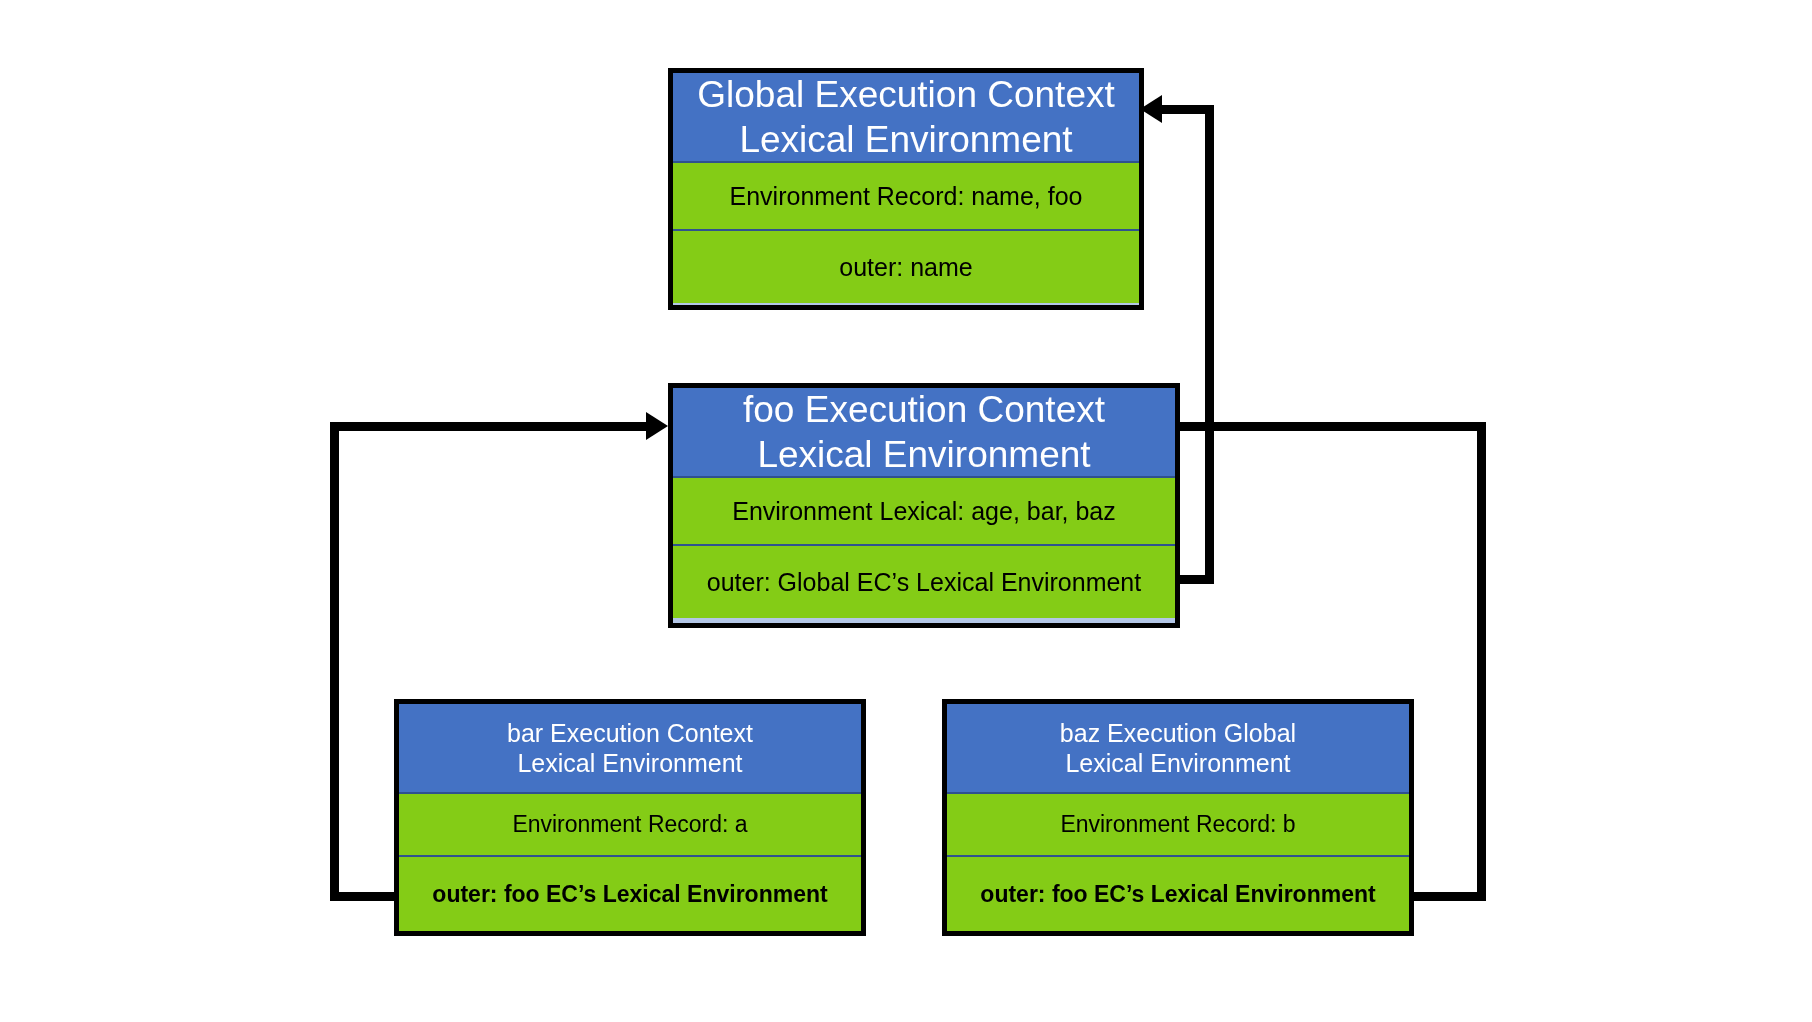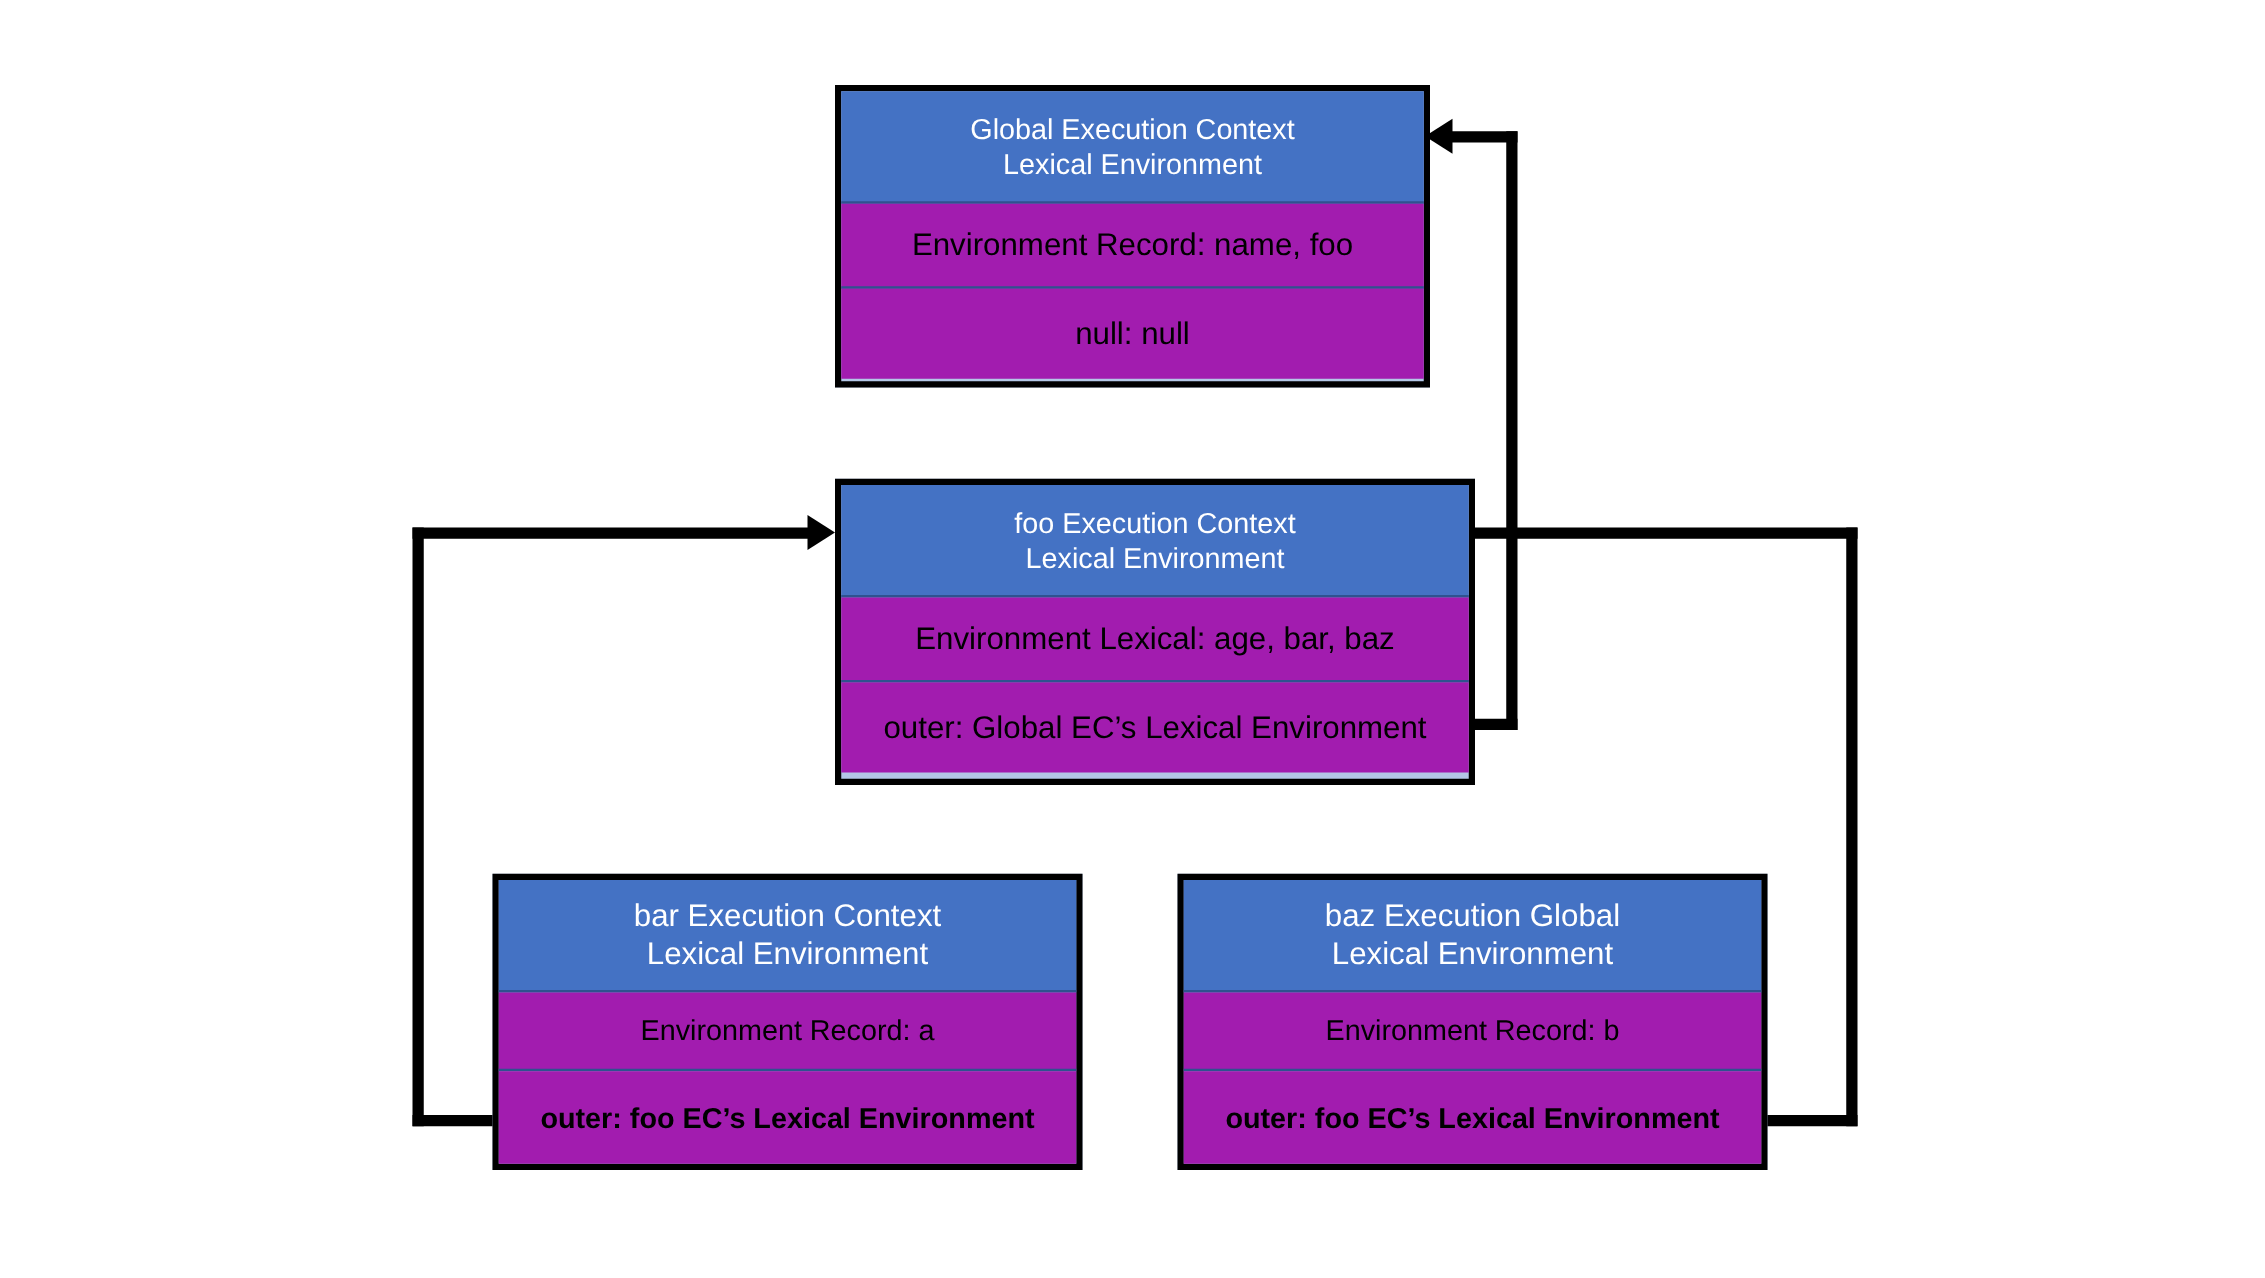--- a/index.html
+++ b/index.html
@@ -58,7 +58,7 @@
   }
 
   
-  .size-lg .ec-header { font-size: 23px; height: 90px; }
+  .size-lg .ec-header { font-size: 37px; height: 90px; }
   .size-lg .ec-row    { font-size: 25px; }
   .size-lg .record    { height: 68px; }
   .size-lg .outer     { height: 72px; }

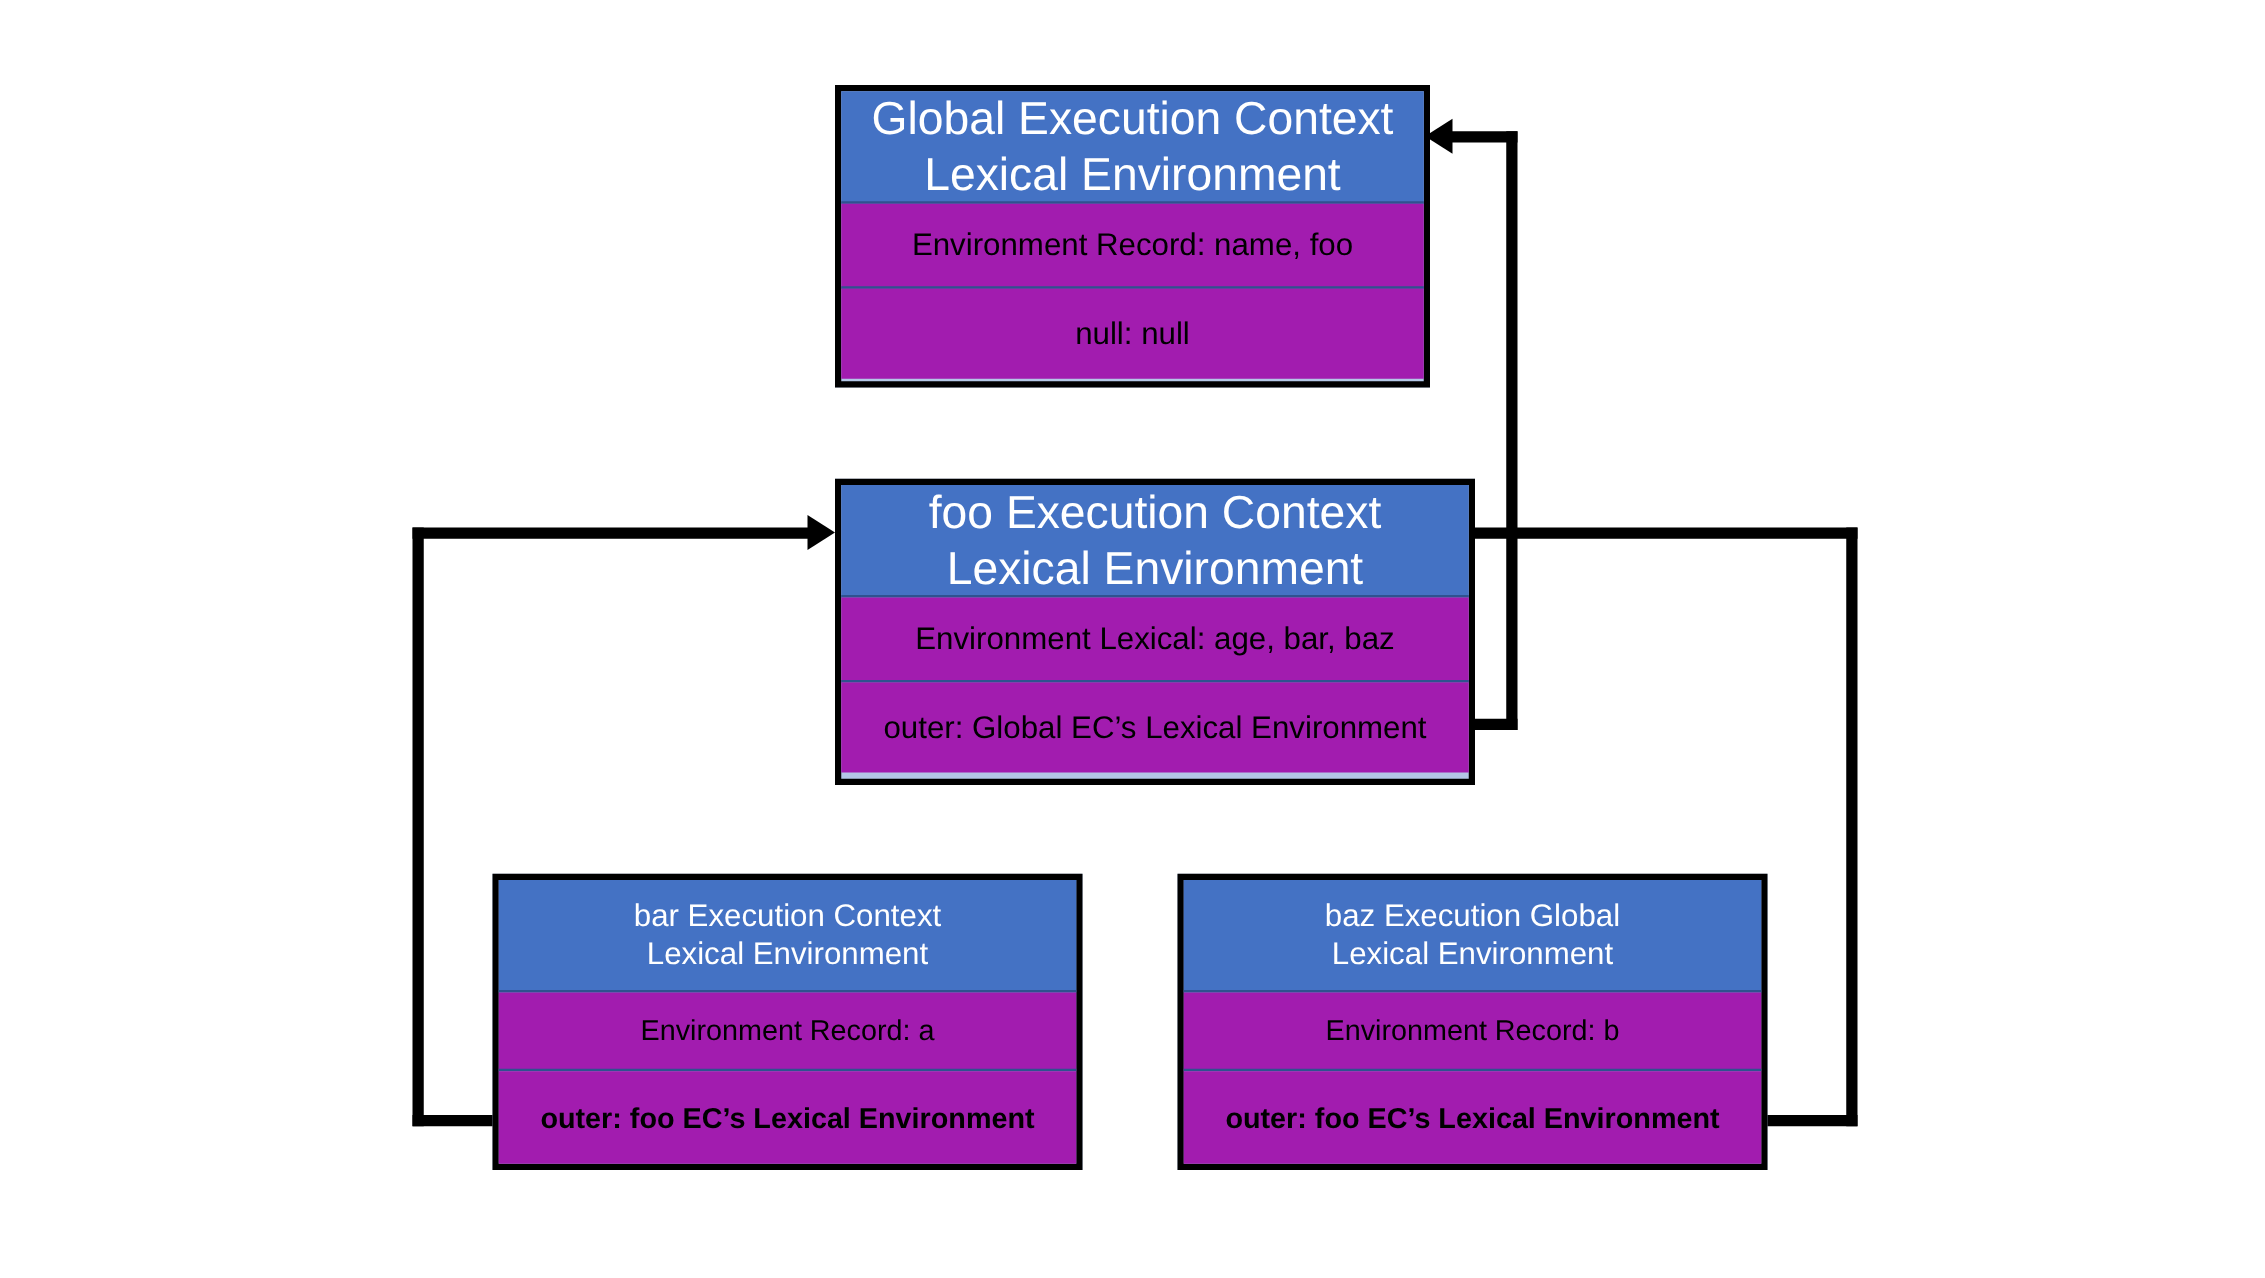--- a/index.html
+++ b/index.html
@@ -44,7 +44,7 @@
     white-space: nowrap;
   }
   .ec-row {
-    background: #a21caf;
+    background: #84cc16;
     color: #000000;
     display: flex;
     align-items: center;

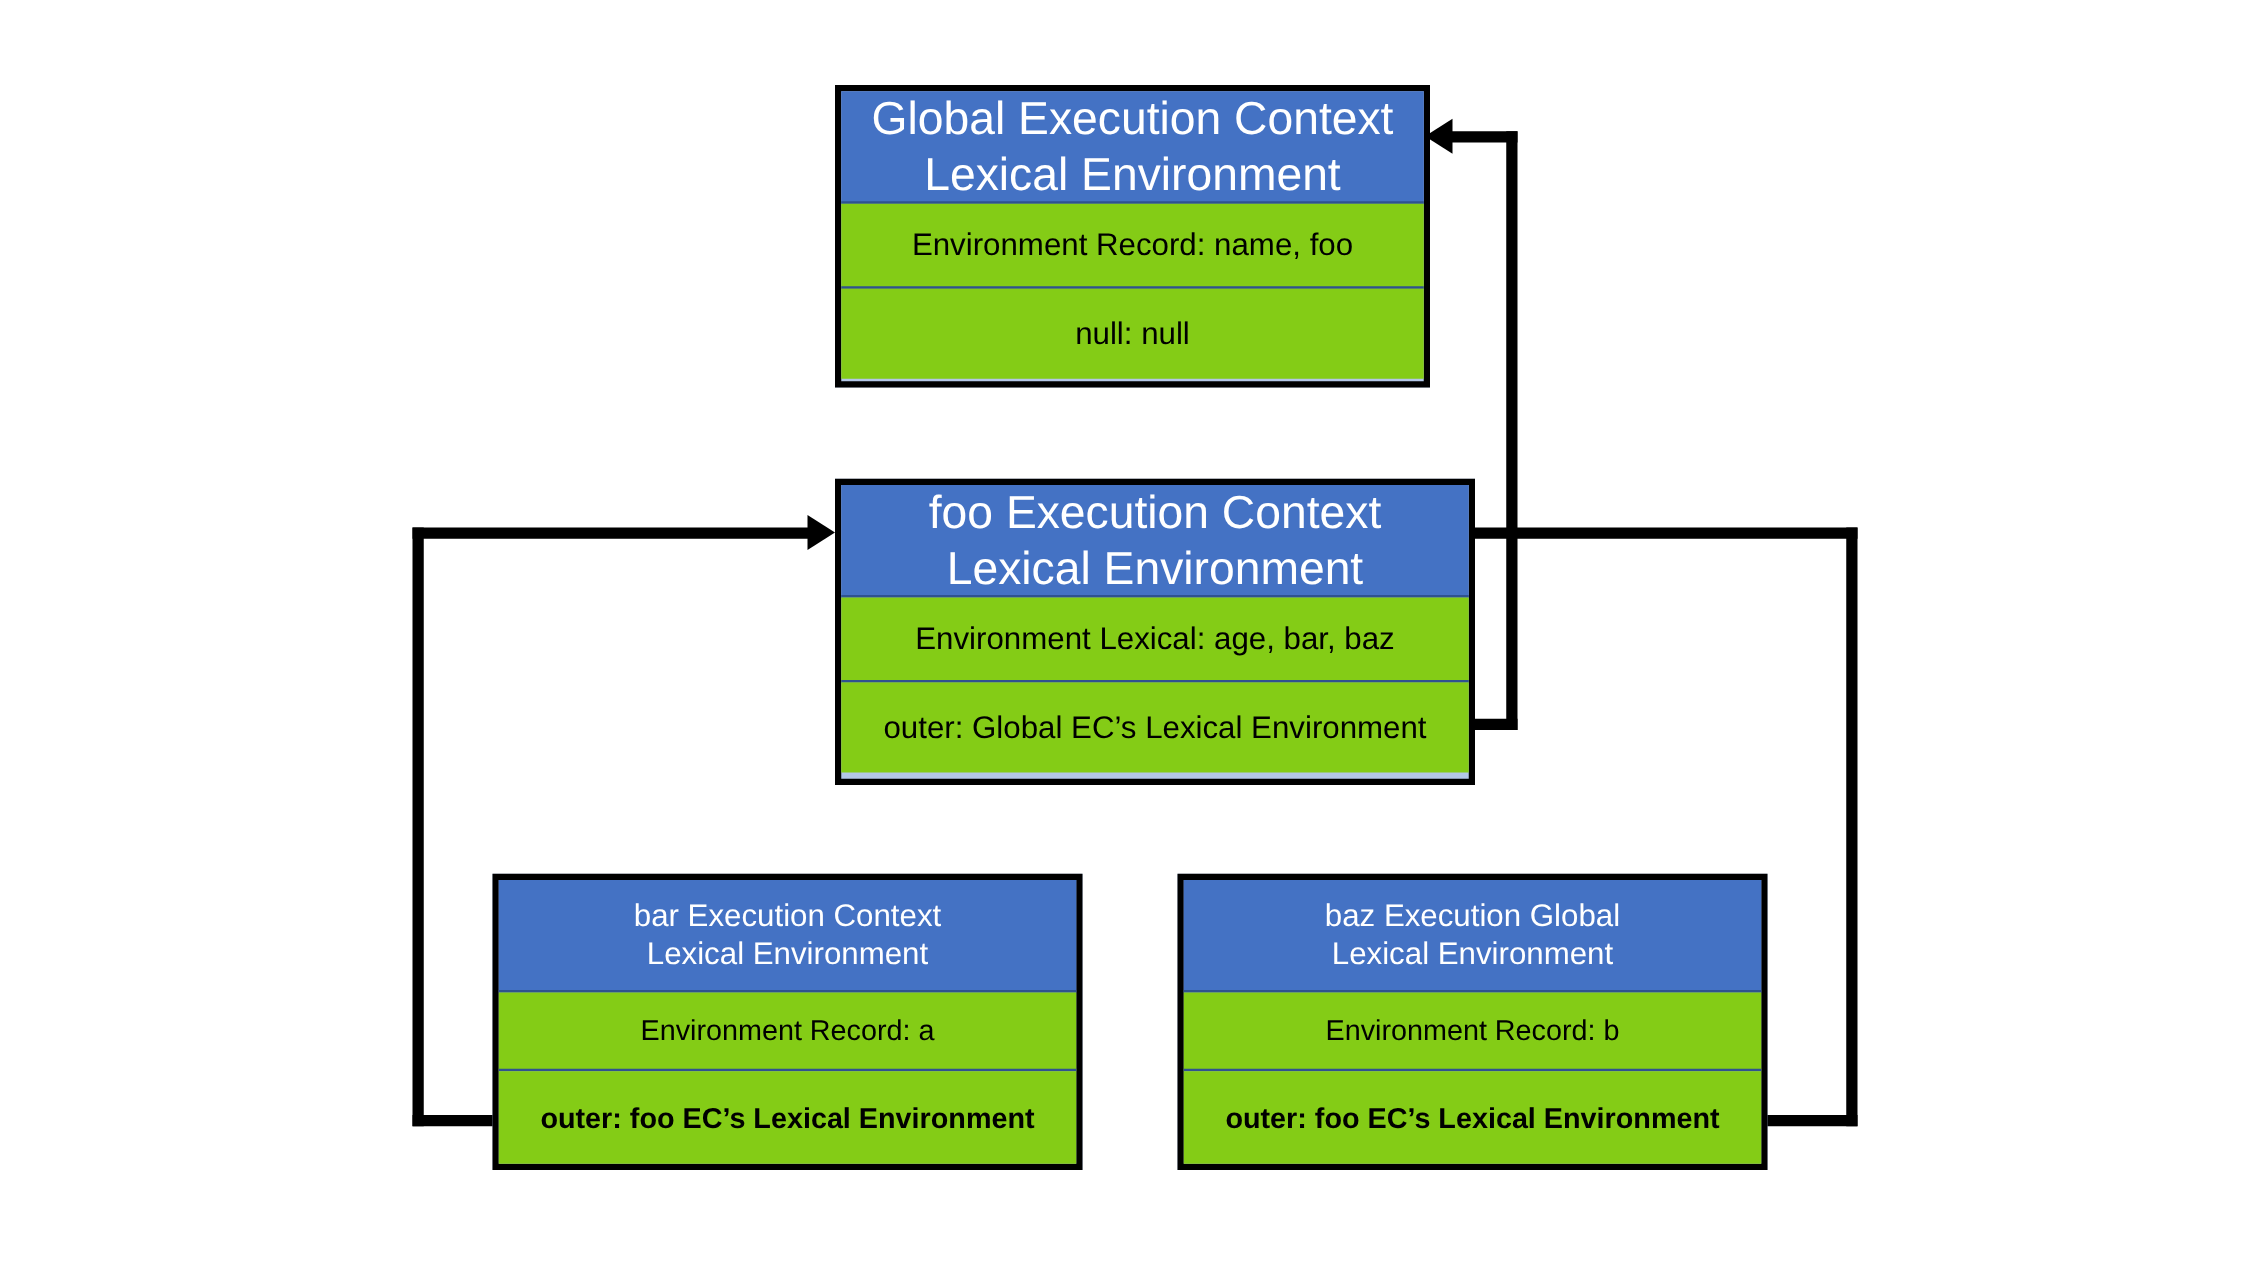--- a/index.html
+++ b/index.html
@@ -127,7 +127,7 @@
       <span class="line">Lexical Environment</span>
     </div>
     <div class="ec-row record">Environment Record: name, foo</div>
-    <div class="ec-row outer">null: null</div>
+    <div class="ec-row outer">outer: name</div>
   </div>
 
   <div class="ec-box size-lg" id="box-foo">

